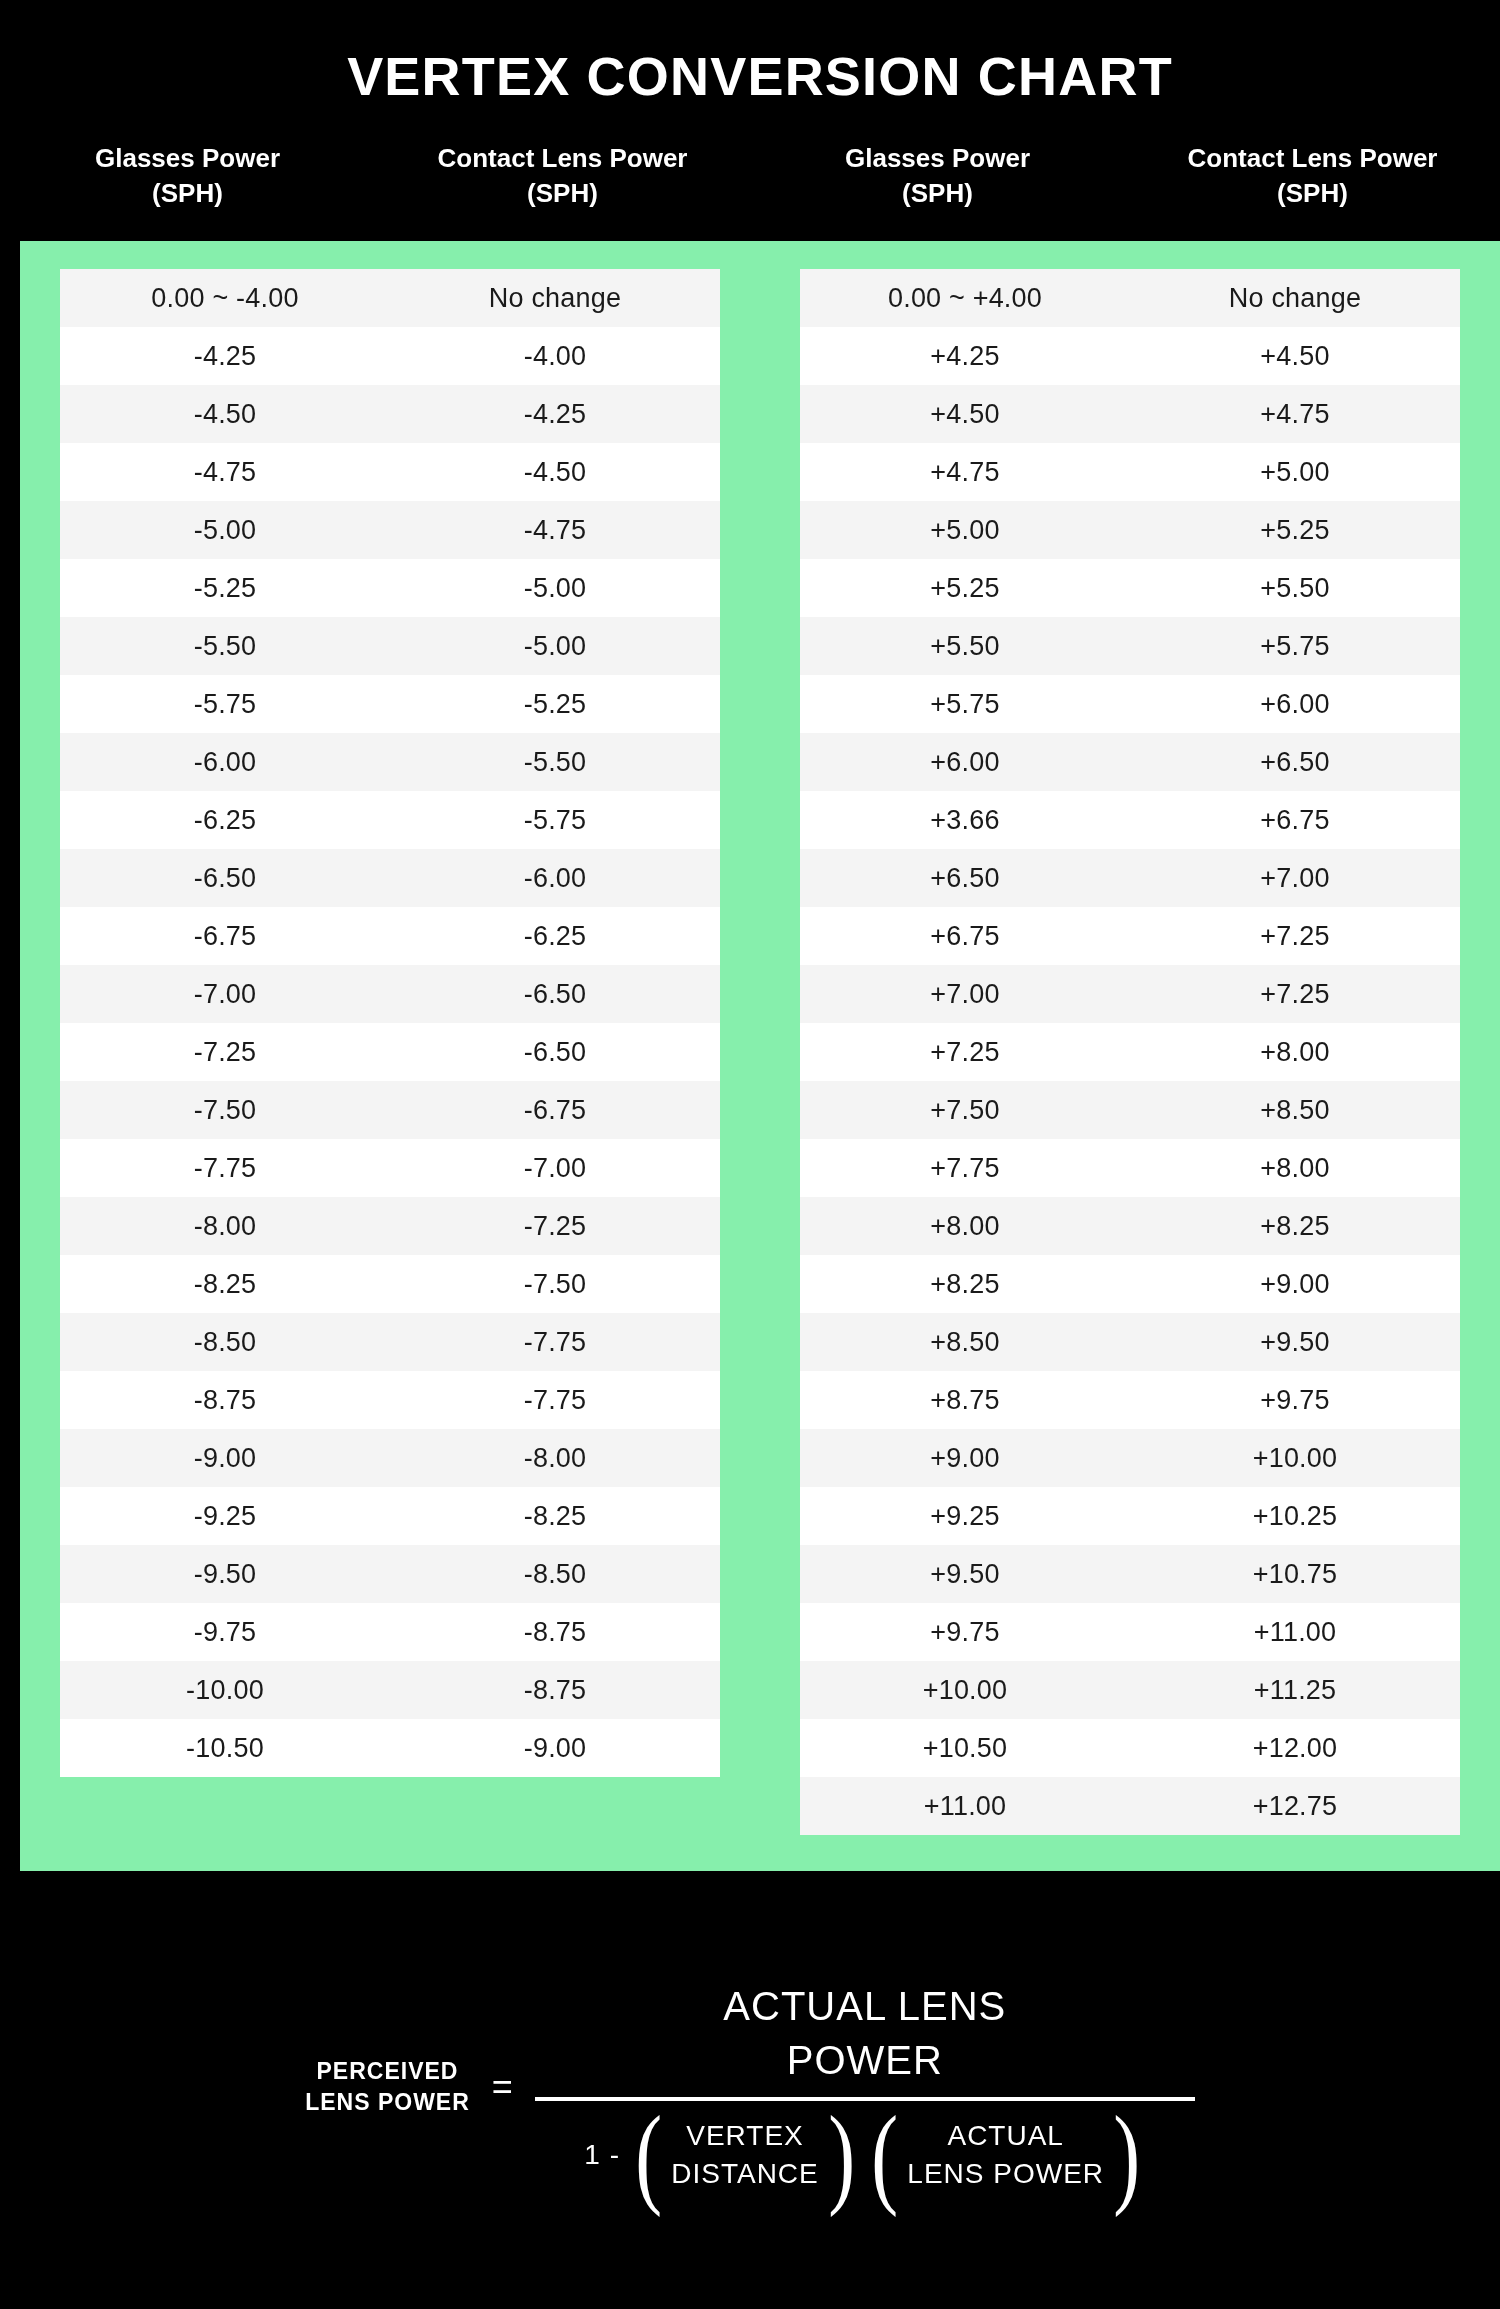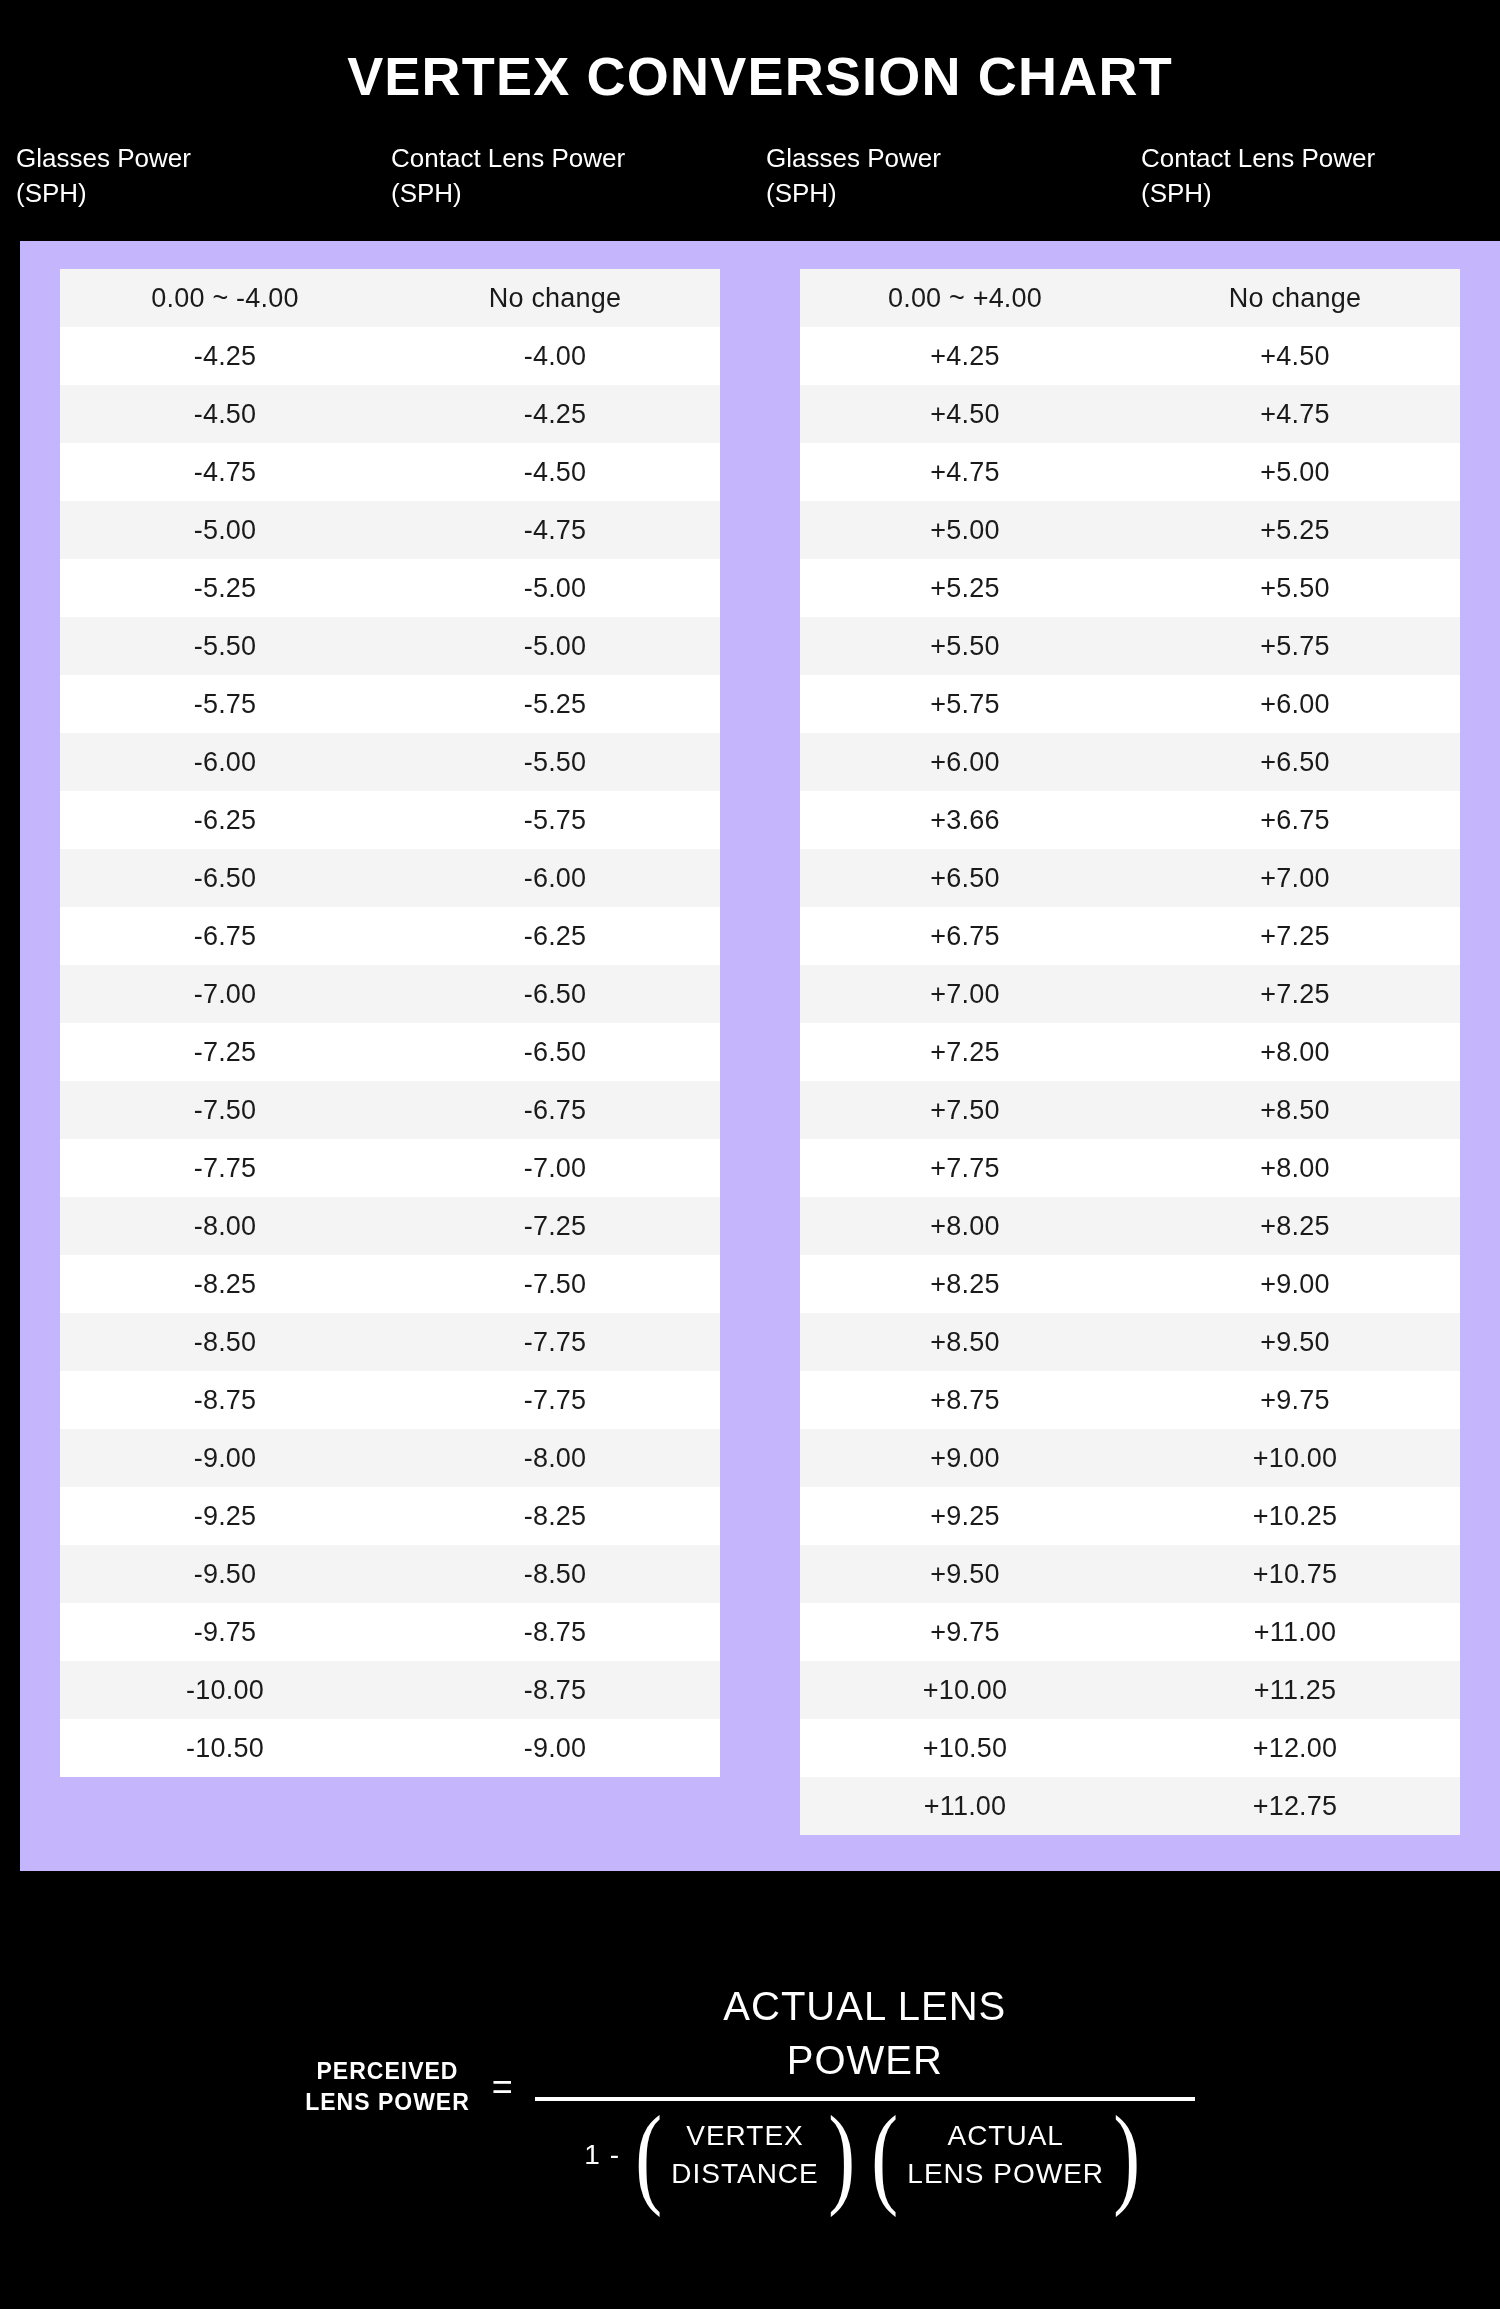--- a/index.html
+++ b/index.html
@@ -44,9 +44,10 @@
   }
   .header-cell {
     flex: 1 1 50%;
+    text-align: center;
     color: #ffffff;
     font-size: 26px;
-    font-weight: 400;
+    font-weight: 700;
     line-height: 1.35;
     padding: 0 16px;
   }

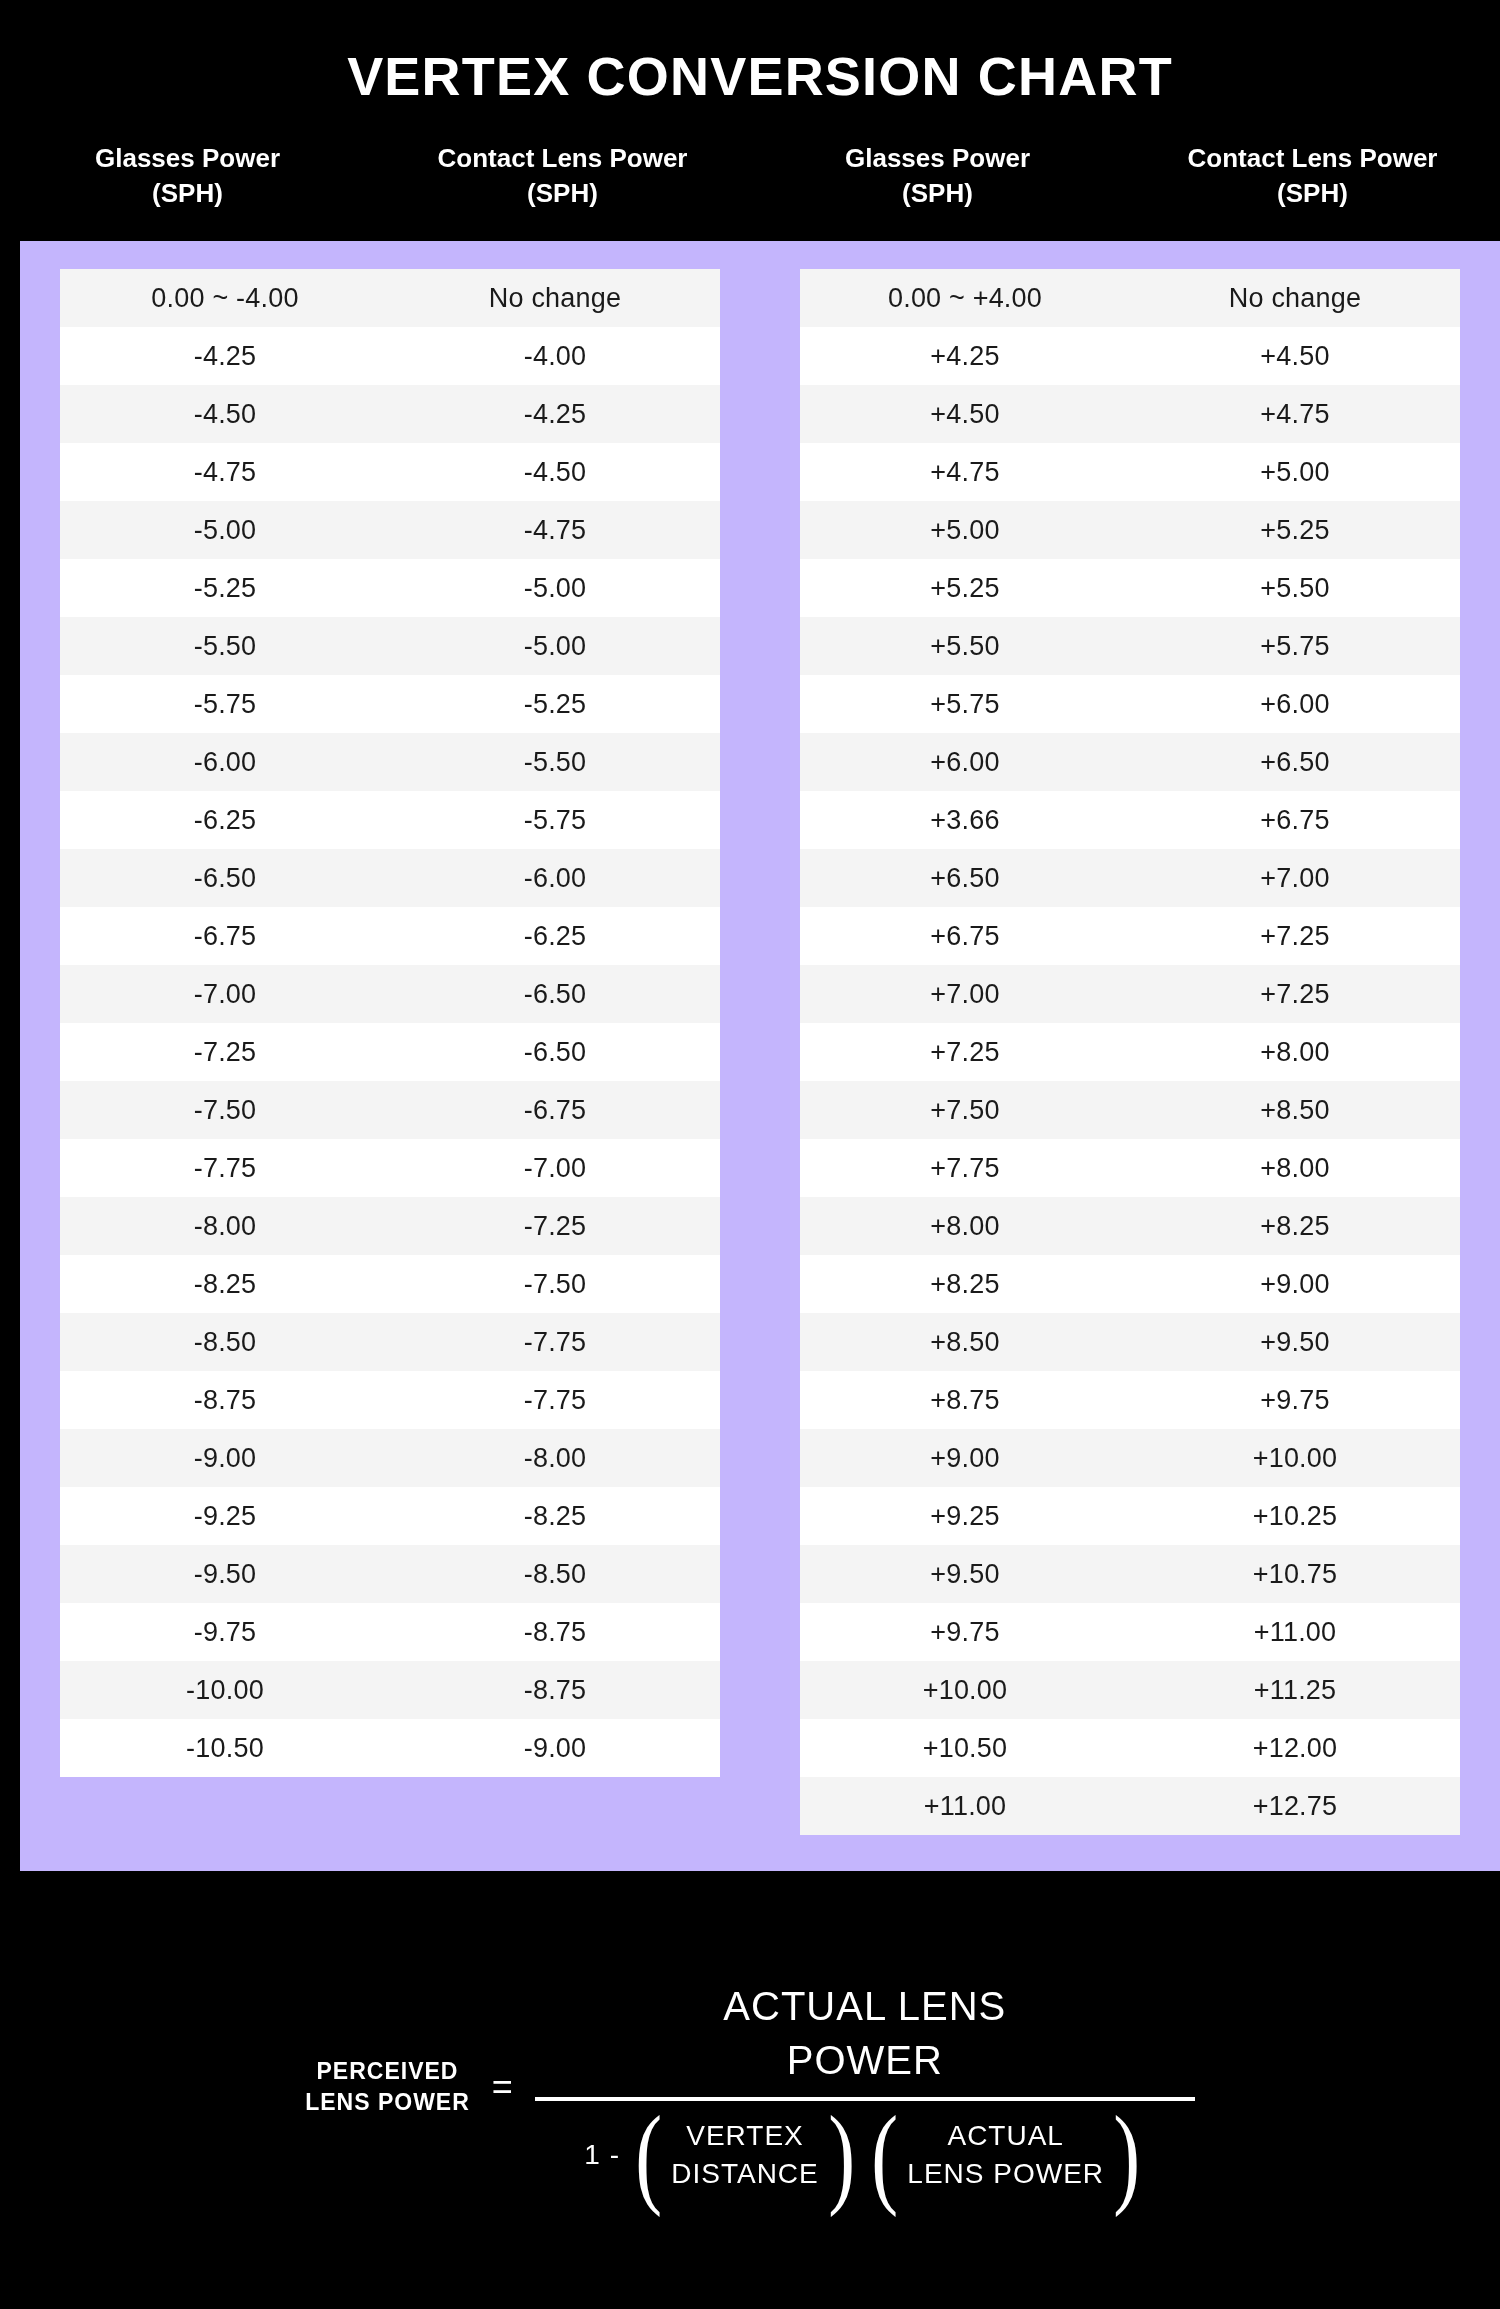--- a/index.html
+++ b/index.html
@@ -55,7 +55,7 @@
 
   
   .tables-area {
-    background: #c4b5fd;
+    background: #86efac;
     display: flex;
     padding: 28px 0 36px 0;
     gap: 0;

